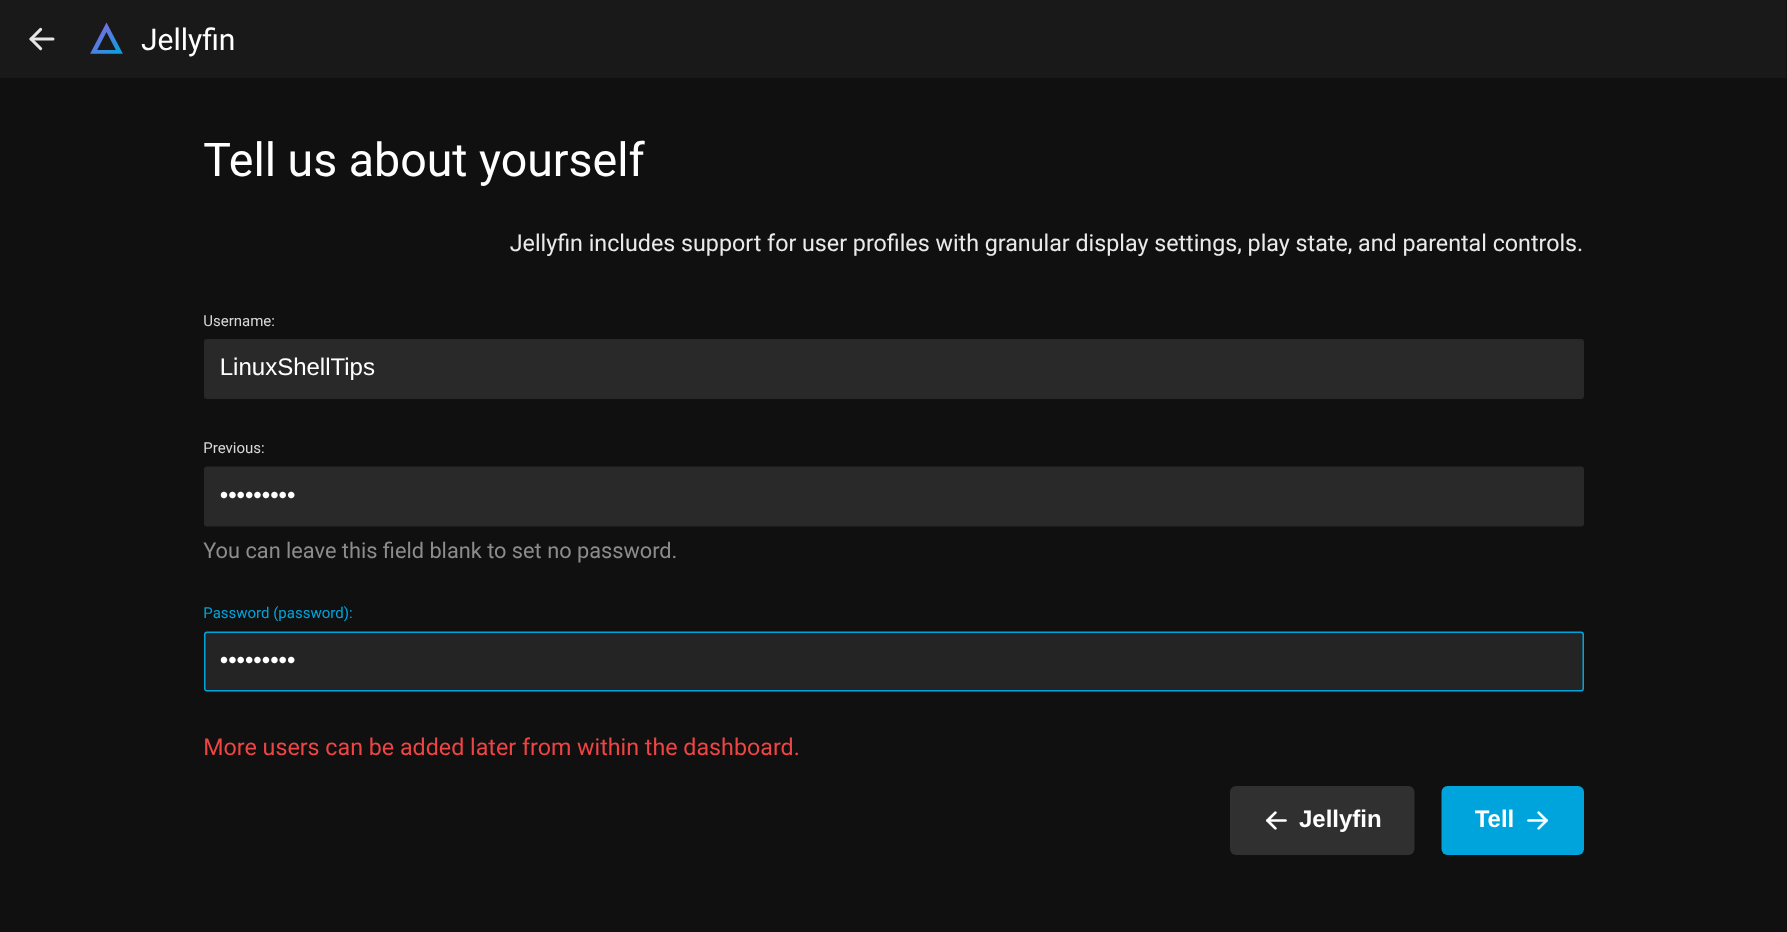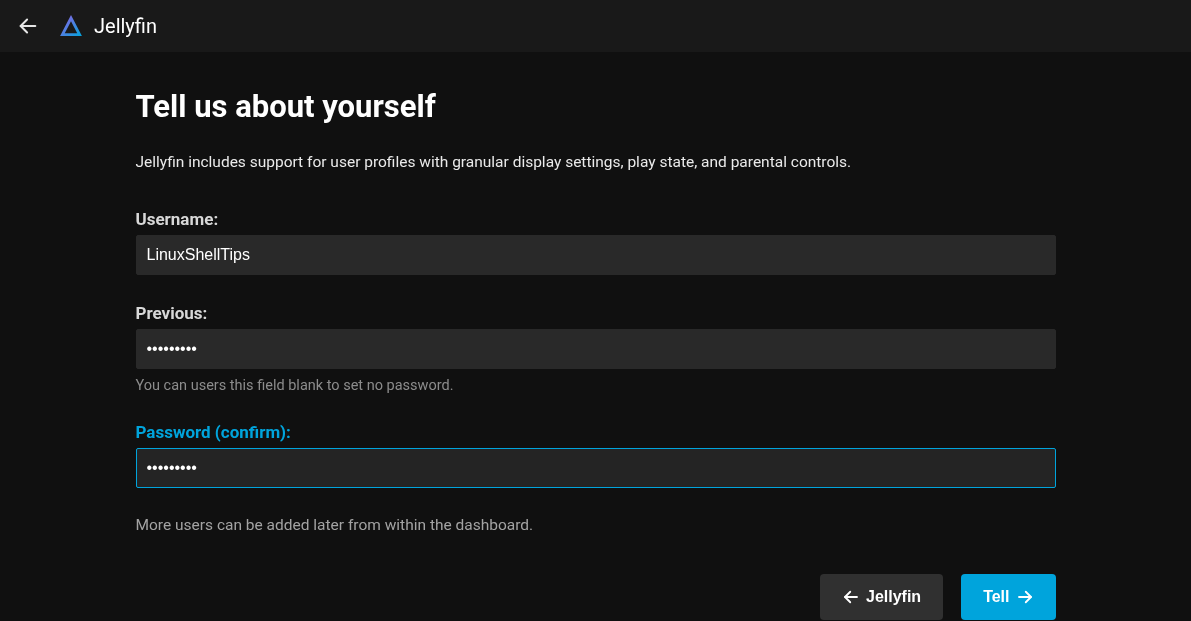--- a/index.html
+++ b/index.html
@@ -54,7 +54,7 @@
   }
   .page-title {
     font-size: 31px;
-    font-weight: 700;
+    font-weight: 400;
     margin-bottom: 28px;
     color: #ffffff;
   }

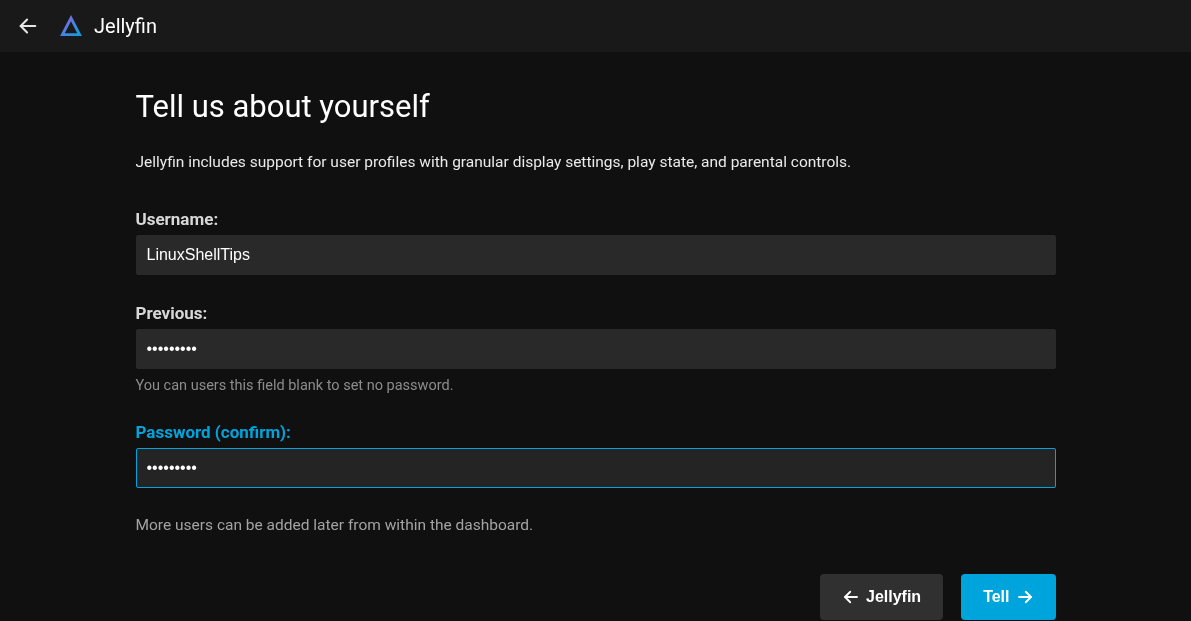--- a/index.html
+++ b/index.html
@@ -62,6 +62,7 @@
     font-size: 15.5px;
     color: #eaeaea;
     margin-bottom: 38px;
+    text-align: right;
   }
   .field {
     margin-bottom: 28px;

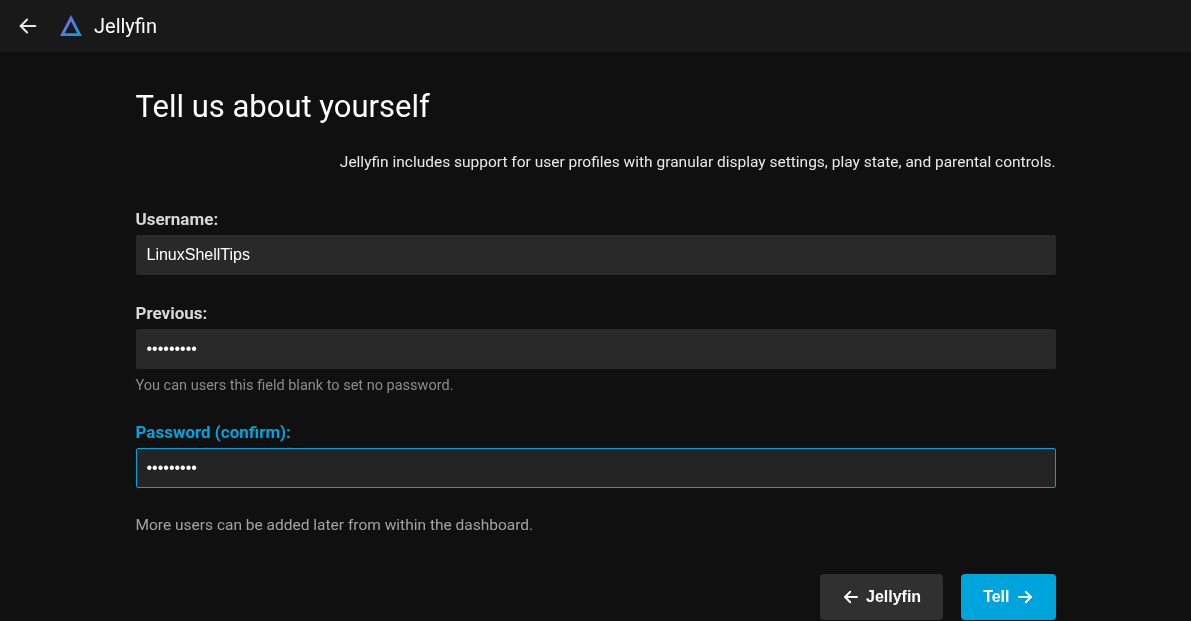--- a/index.html
+++ b/index.html
@@ -69,10 +69,9 @@
   }
   .field-label {
     display: block;
-    font-size: 17px;
+    font-size: 10px;
     color: #d8d8d8;
     margin-bottom: 6px;
-    font-weight: bold;
   }
   .field-label.focused {
     color: #00a4dc;

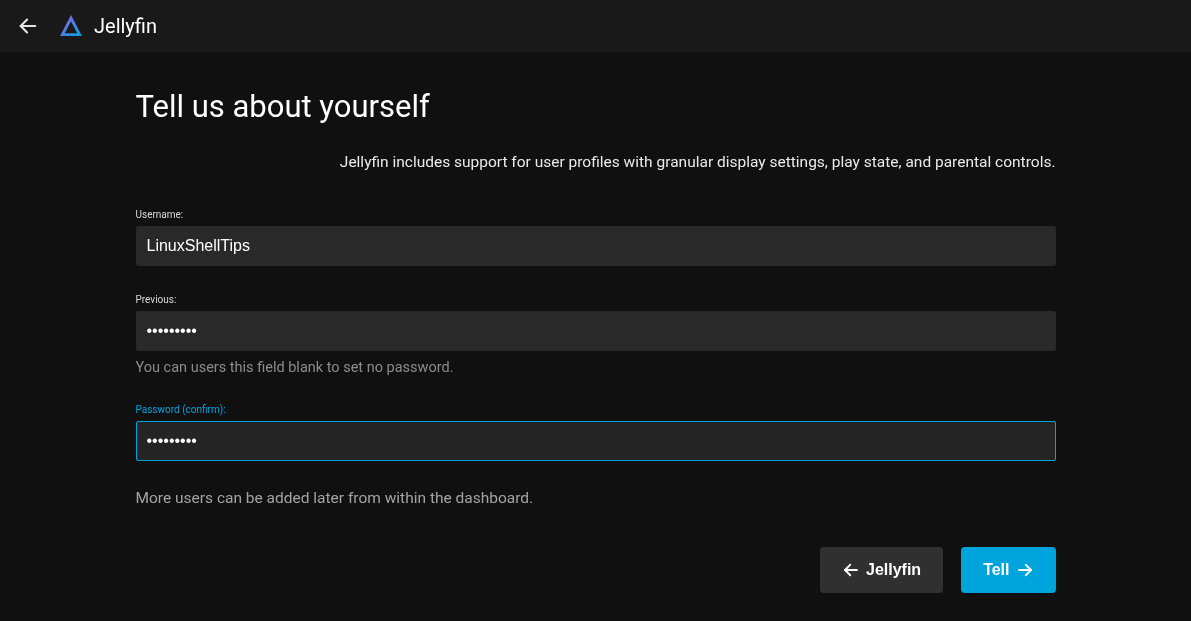--- a/index.html
+++ b/index.html
@@ -169,7 +169,7 @@
   <div class="field">
     <label class="field-label">Previous:</label>
     <input type="text" class="text-input" value="•••••••••" style="">
-    <div class="field-help">You can users this field blank to set no password.</div>
+    <div class="field-help">You can leave this field blank to set no password.</div>
   </div>
 
   <div class="field">

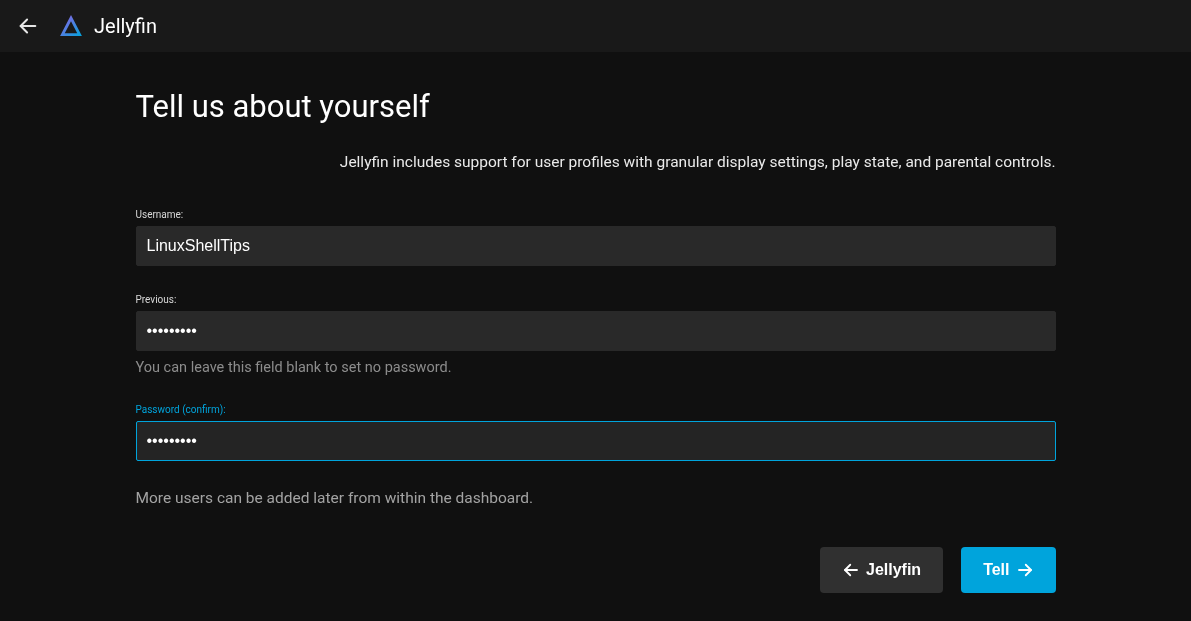--- a/index.html
+++ b/index.html
@@ -173,7 +173,7 @@
   </div>
 
   <div class="field">
-    <label class="field-label focused">Password (confirm):</label>
+    <label class="field-label focused">Password (password):</label>
     <input type="text" class="text-input focused" value="•••••••••" style="">
   </div>
 

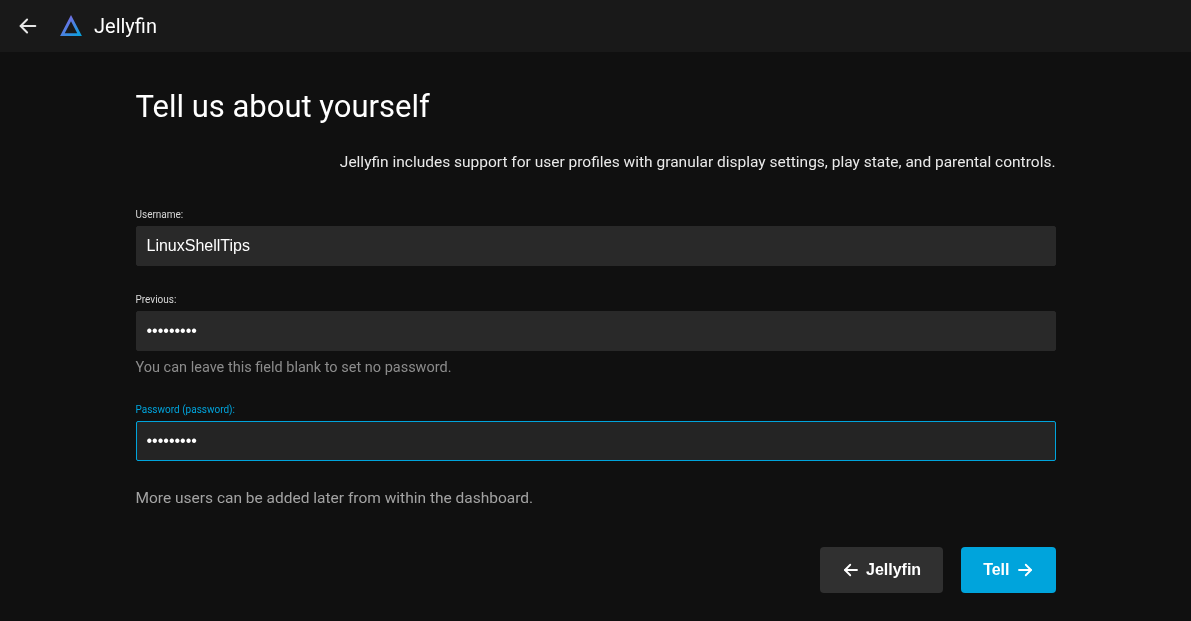--- a/index.html
+++ b/index.html
@@ -98,9 +98,9 @@
   }
   .footnote {
     font-size: 15.5px;
-    color: #a3a3a3;
+    color: #ef4444;
     margin-top: 6px;
-    margin-bottom: 40px;
+    margin-bottom: 17px;
   }
   .button-row {
     display: flex;

